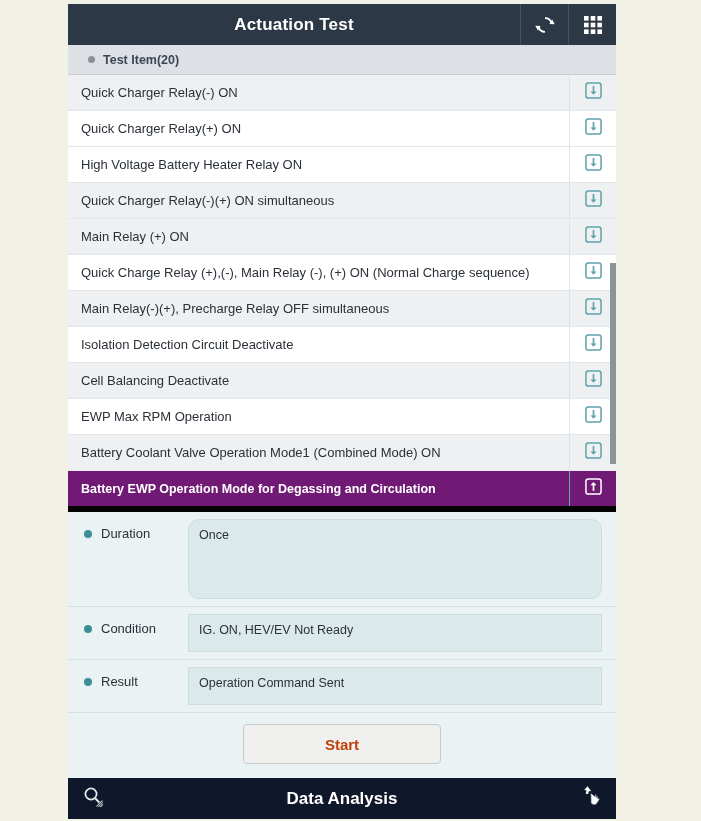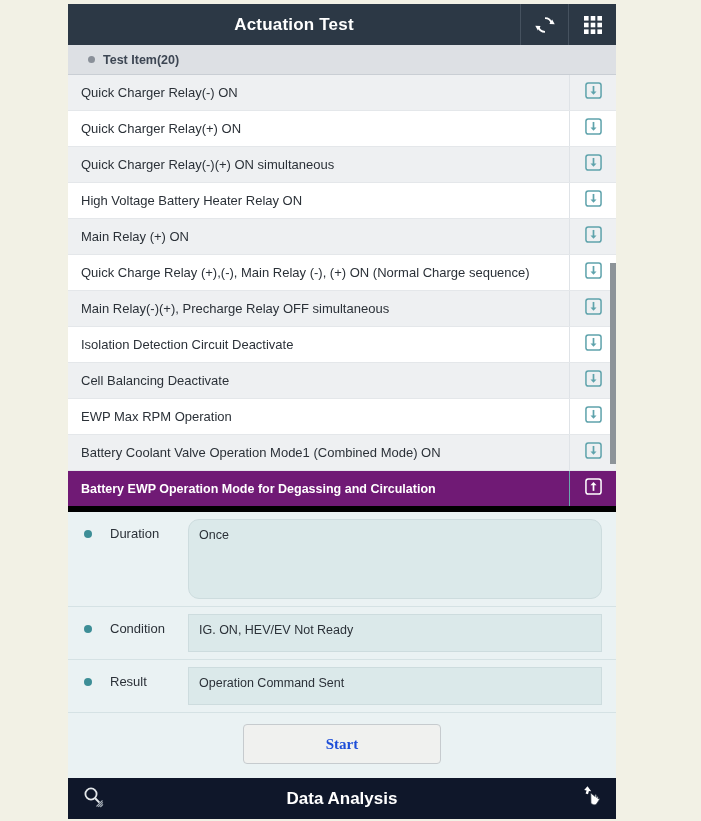--- a/index.html
+++ b/index.html
@@ -285,18 +285,18 @@
             </svg></span>
         </div>
       </div>
+      <div class="row">
+        <div class="row-label">High Voltage Battery Heater Relay ON</div>
+        <div class="row-action">
+          <span><svg width="17" height="17" viewBox="0 0 18 18">
+              <rect x="1" y="1" width="16" height="16" rx="2.5" ry="2.5" fill="none" stroke="#5fa3ac" stroke-width="1.6"></rect>
+              <line x1="9" y1="4.2" x2="9" y2="11.2" stroke="#5fa3ac" stroke-width="1.8"></line>
+              <polygon points="5.8,10.0 12.2,10.0 9,13.6" fill="#5fa3ac"></polygon>
+            </svg></span>
+        </div>
+      </div>
       <div class="row alt">
         <div class="row-label">Quick Charger Relay(-)(+) ON simultaneous</div>
-        <div class="row-action">
-          <span><svg width="17" height="17" viewBox="0 0 18 18">
-              <rect x="1" y="1" width="16" height="16" rx="2.5" ry="2.5" fill="none" stroke="#5fa3ac" stroke-width="1.6"></rect>
-              <line x1="9" y1="4.2" x2="9" y2="11.2" stroke="#5fa3ac" stroke-width="1.8"></line>
-              <polygon points="5.8,10.0 12.2,10.0 9,13.6" fill="#5fa3ac"></polygon>
-            </svg></span>
-        </div>
-      </div>
-      <div class="row">
-        <div class="row-label">High Voltage Battery Heater Relay ON</div>
         <div class="row-action">
           <span><svg width="17" height="17" viewBox="0 0 18 18">
               <rect x="1" y="1" width="16" height="16" rx="2.5" ry="2.5" fill="none" stroke="#5fa3ac" stroke-width="1.6"></rect>

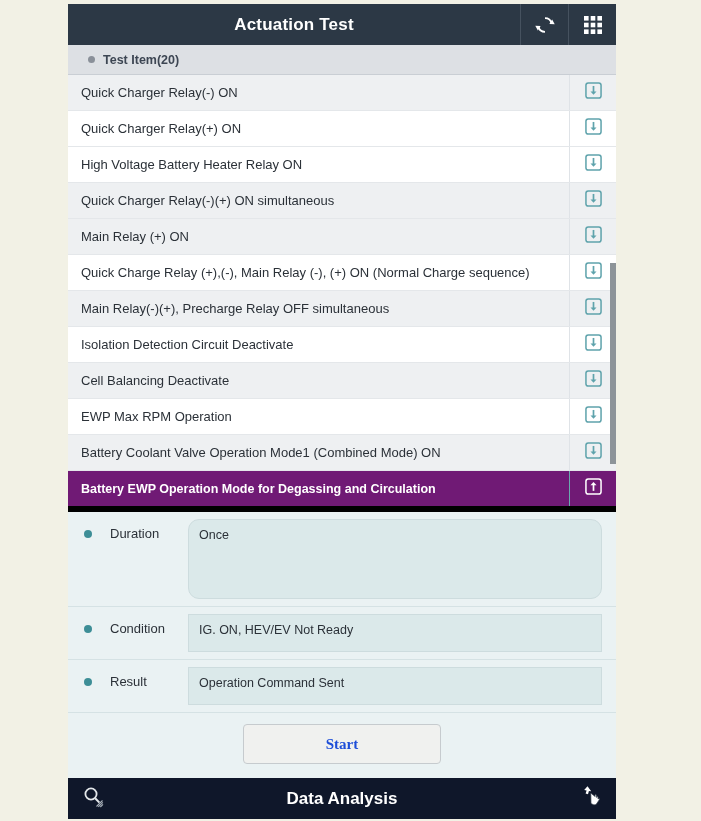--- a/index.html
+++ b/index.html
@@ -155,7 +155,6 @@
     padding-top: 7px;
     font-size: 13px;
     color: #2b3138;
-    gap: 9px;
   }
   .bullet-teal {
     width: 8px; height: 8px; border-radius: 50%;

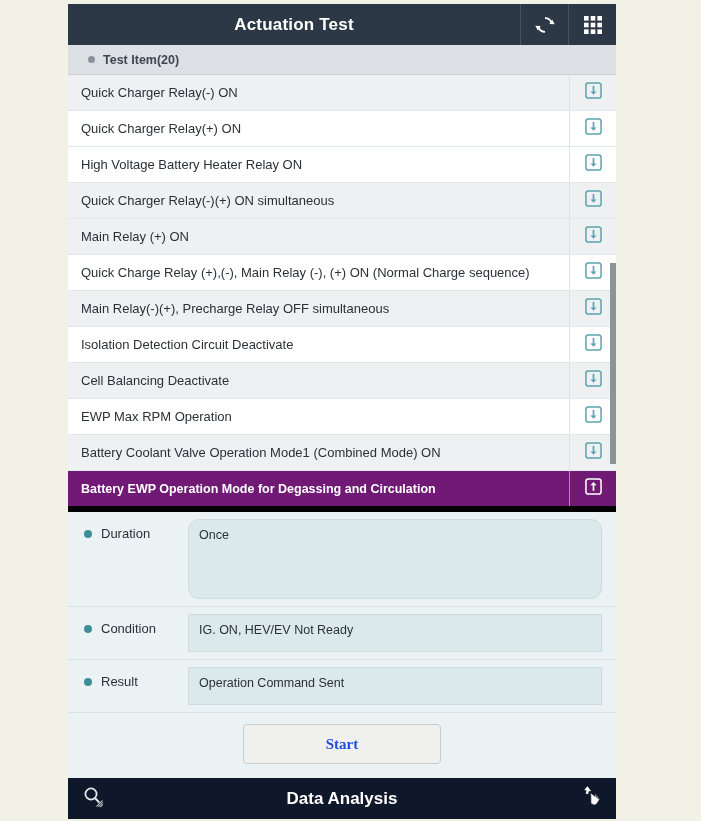--- a/index.html
+++ b/index.html
@@ -187,10 +187,10 @@
     background: #f0f1ef;
     border: 1px solid #c6cbce;
     border-radius: 4px;
-    font-family: Liberation Serif, serif;
+    font-family: Liberation Sans, sans-serif;
     font-size: 15px;
     font-weight: bold;
-    color: #1d4ed8;
+    color: #c2410c;
     cursor: pointer;
     display: flex;
     align-items: center;

